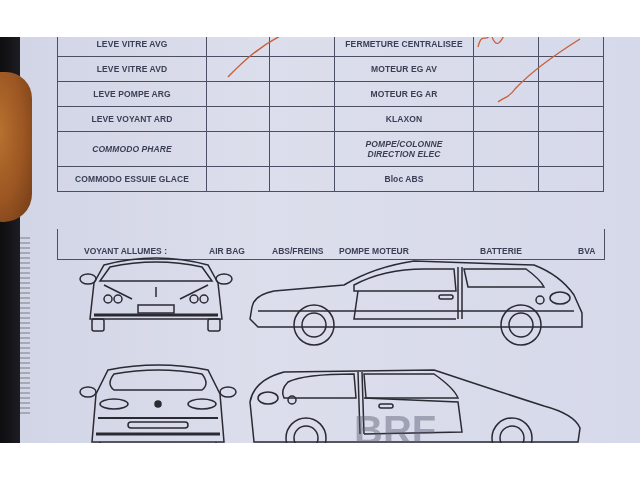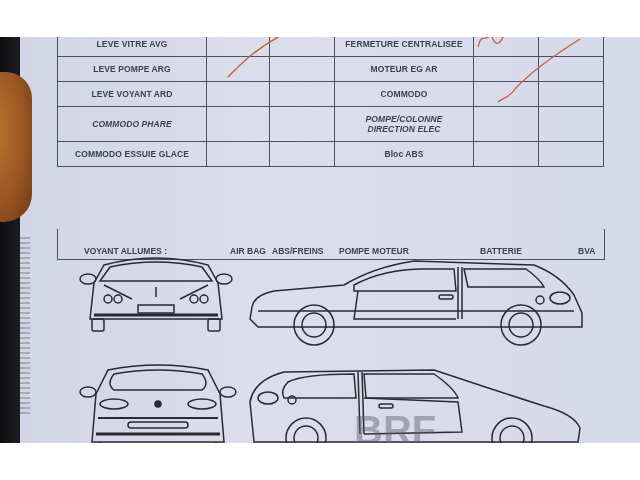--- a/index.html
+++ b/index.html
@@ -42,6 +42,14 @@
       <td class="c1"></td>
       <td class="c2"></td>
       <td class="mid">FERMETURE CENTRALISEE</td>
+      <td class="c3"></td>
+      <td class="c4"></td>
+    </tr>
+    <tr>
+      <td class="lbl">LEVE VITRE AVD</td>
+      <td class="c1"></td>
+      <td class="c2"></td>
+      <td class="mid">MOTEUR EG AV</td>
       <td class="c3"></td>
       <td class="c4"></td>
     </tr>

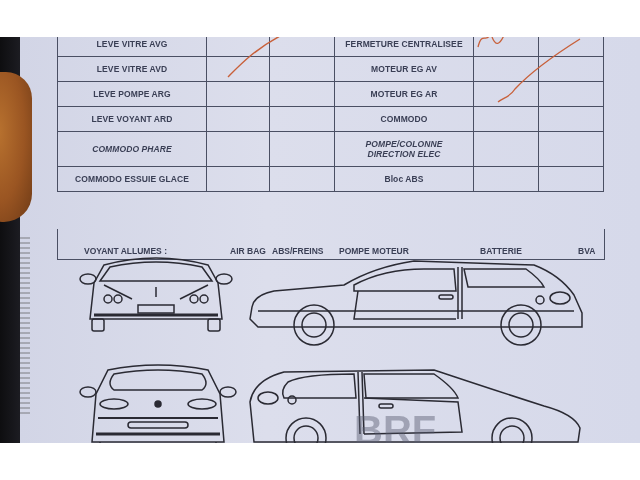--- a/index.html
+++ b/index.html
@@ -65,7 +65,7 @@
       <td class="lbl">LEVE VOYANT ARD</td>
       <td class="c1"></td>
       <td class="c2"></td>
-      <td class="mid">COMMODO</td>
+      <td class="mid">KLAXON</td>
       <td class="c3"></td>
       <td class="c4"></td>
     </tr>

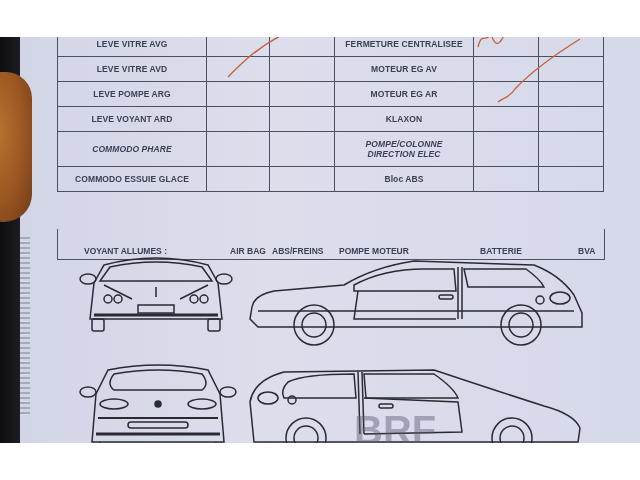--- a/index.html
+++ b/index.html
@@ -93,7 +93,7 @@
 
   <div class="voyant">
     <span style="left:26px">VOYANT ALLUMES :</span>
-    <span style="left:172px">AIR BAG</span>
+    <span style="left:151px">AIR BAG</span>
     <span style="left:214px">ABS/FREINS</span>
     <span style="left:281px">POMPE MOTEUR</span>
     <span style="left:422px">BATTERIE</span>

